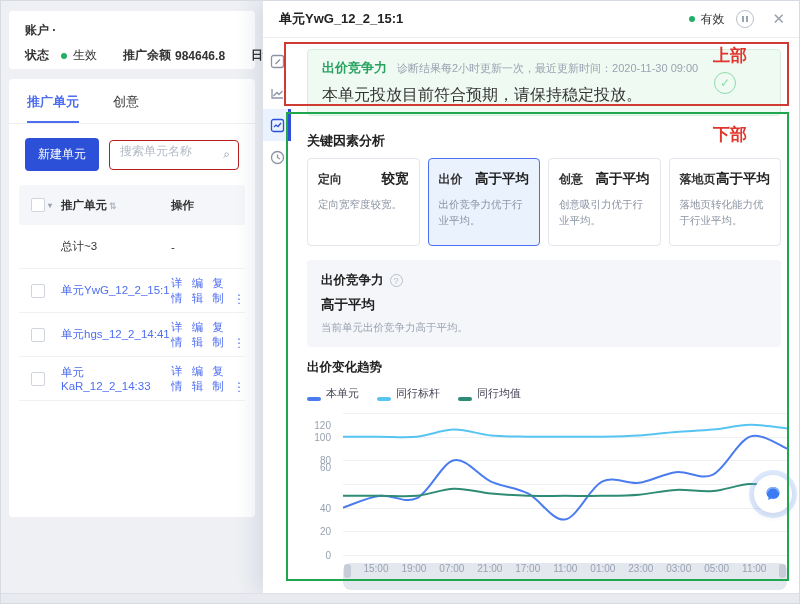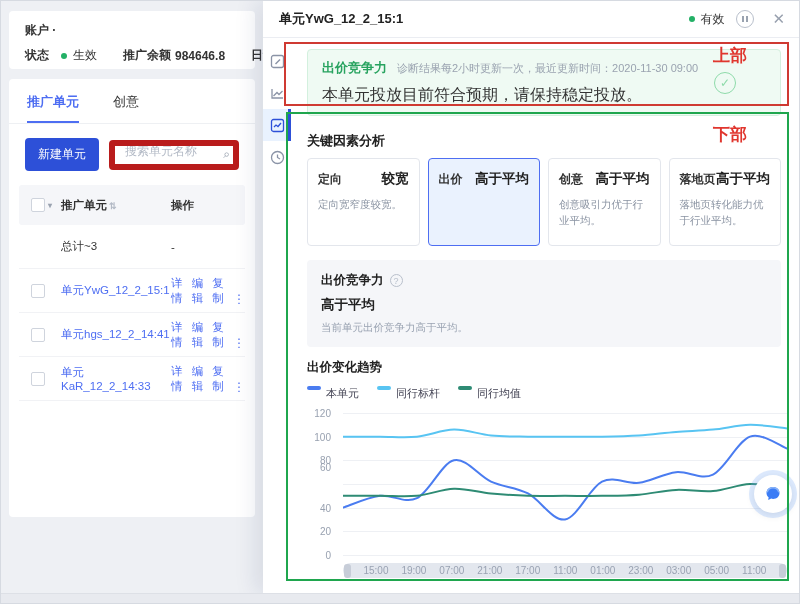--- a/index.html
+++ b/index.html
@@ -22,7 +22,7 @@
   .toolbar { display:flex; gap:10px; padding:14px 16px 0 16px; align-items:center; }
   .btn-primary { background:#2d50d8; color:#fff; font-size:12px; border:none; border-radius:4px; padding:8px 13px; cursor:pointer; white-space:nowrap; }
   .search-box { position:relative; flex:1; }
-  .search-box input { width:100%; height:30px; border:6px solid #b91c1c; border-radius:4px; font-size:12px; padding:0 26px 7px 10px; color:#333; font-family:inherit; }
+  .search-box input { width:100%; height:30px; border:1px solid #b91c1c; border-radius:4px; font-size:12px; padding:0 26px 7px 10px; color:#333; font-family:inherit; }
   .search-box input::placeholder { color:#b3bac6; }
   .search-glyph { position:absolute; right:9px; top:7px; font-size:12px; color:#9aa3b0; }
   .ltable { margin:14px 10px 0 10px; font-size:11.5px; }

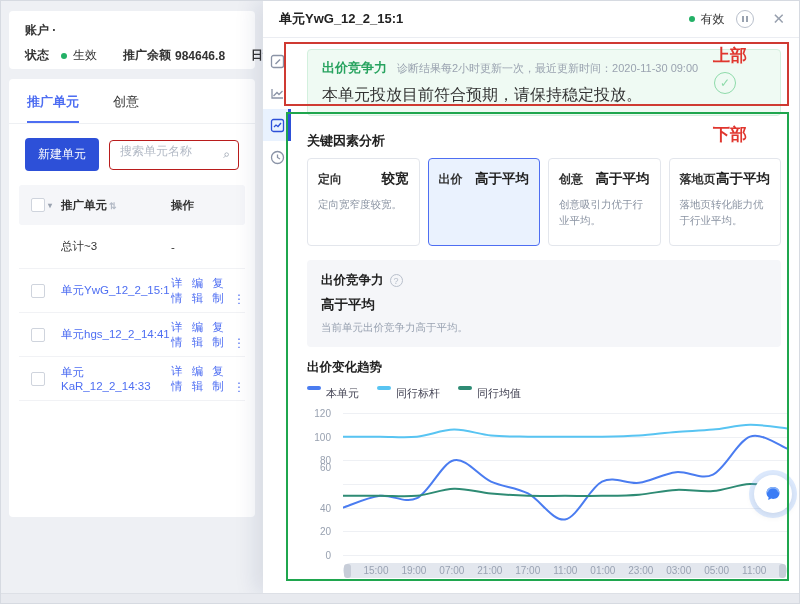--- a/index.html
+++ b/index.html
@@ -266,6 +266,7 @@
               <span class="fc-name">出价</span>
               <span class="fc-level">高于平均</span>
             </div>
+            <div class="fc-desc">出价竞争力优于行业平均。</div>
           </div>
           <div class="factor-card">
             <div class="fc-head">

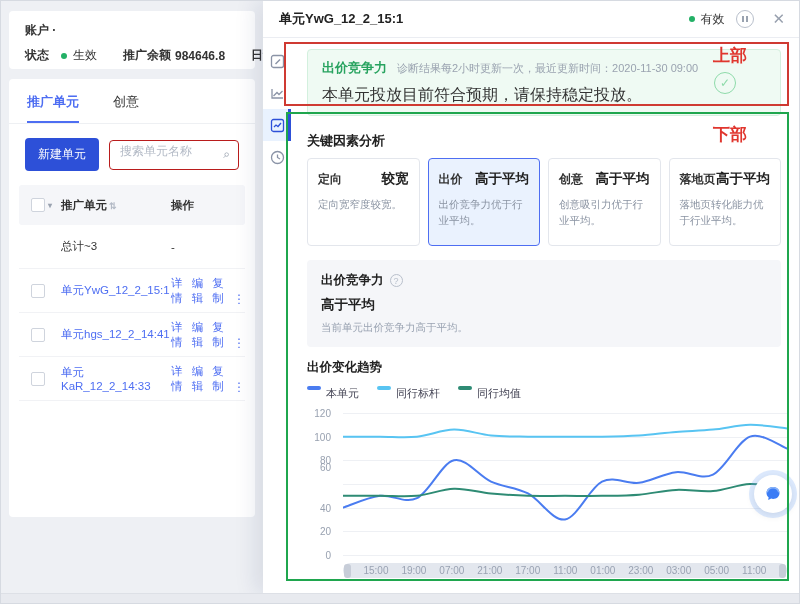--- a/index.html
+++ b/index.html
@@ -81,7 +81,7 @@
 
   .chart-heading { margin-top:12px; font-size:12.5px; font-weight:bold; color:#222; }
   .legend { margin-top:10px; display:flex; gap:18px; align-items:center; }
-  .legend-item { display:flex; align-items:flex-start; gap:5px; font-size:11px; color:#445; }
+  .legend-item { display:flex; align-items:flex-end; gap:5px; font-size:11px; color:#445; }
   .legend-mark { width:14px; height:4px; border-radius:2px; }
 
   .chart-wrap { margin-top:10px; position:relative; height:146px; }

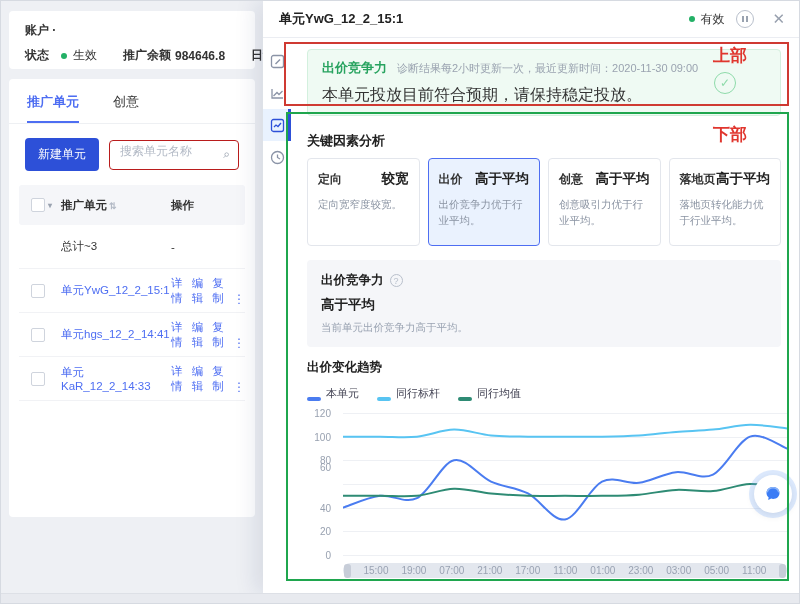--- a/index.html
+++ b/index.html
@@ -312,7 +312,7 @@
 
       <div class="chart-wrap">
         <div class="y-ticks" id="y-ticks">
-            <span class="y-tick" style="top: 2px;">120</span>
+            <span class="y-tick" style="top: 14px;">120</span>
             <span class="y-tick" style="top: 25.6667px;">100</span>
             <span class="y-tick" style="top: 49.3333px;">80</span>
             <span class="y-tick" style="top: 56px;">60</span>

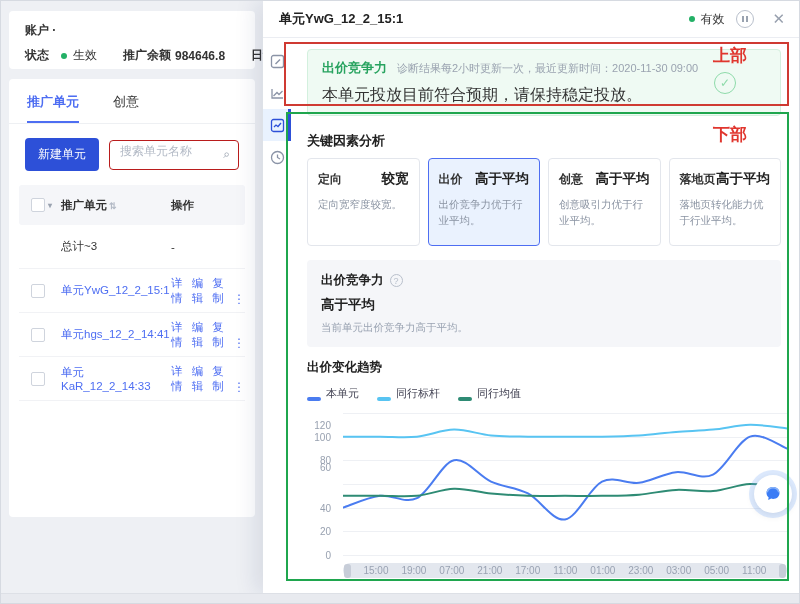--- a/index.html
+++ b/index.html
@@ -91,7 +91,7 @@
   .gridline { position:absolute; left:0; right:0; height:1px; background:#eef0f4; }
   .plot svg { position:absolute; left:0; top:0; }
 
-  .slider { margin:6px 0 0 36px; width:444px; height:15px; background:#e3e7ee; border-radius:8px; position:relative; display:flex; align-items:center; }
+  .slider { margin:6px 0 0 36px; width:444px; height:27px; background:#e3e7ee; border-radius:8px; position:relative; display:flex; align-items:flex-start; }
   .slider-handle { position:absolute; top:1px; width:7px; height:14px; background:#c7cdd8; border-radius:3px; }
   .slider-handle.left { left:1px; } .slider-handle.right { right:1px; }
   .slider-labels { flex:1; display:flex; justify-content:space-around; padding:0 14px; }

